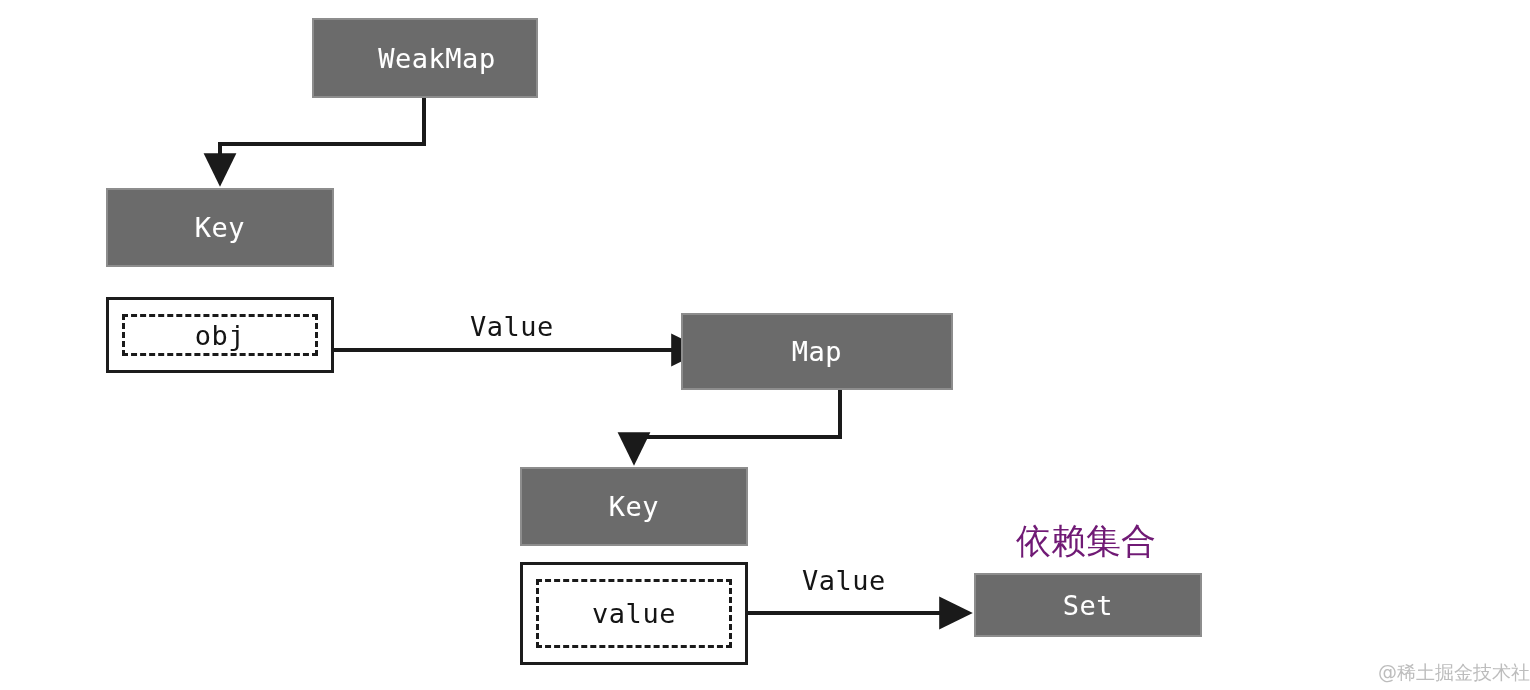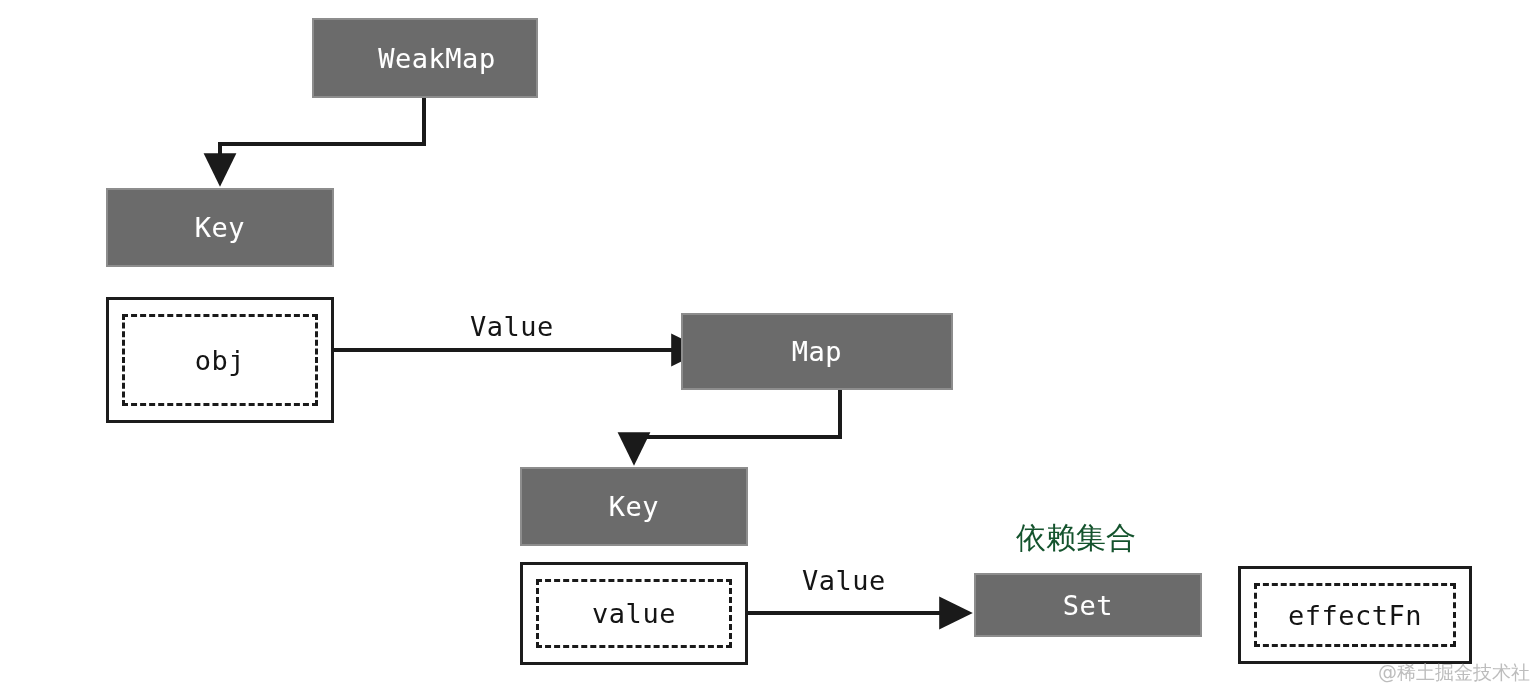--- a/index.html
+++ b/index.html
@@ -117,7 +117,7 @@
     <span>Key</span>
   </div>
 
-  <div class="node node-outer" style="left:106px; top:297px; width:228px; height:126px;">
+  <div class="node node-outer" style="left:106px; top:297px; width:228px; height:76px;">
     <div class="node-inner">
       <span>obj</span>
     </div>

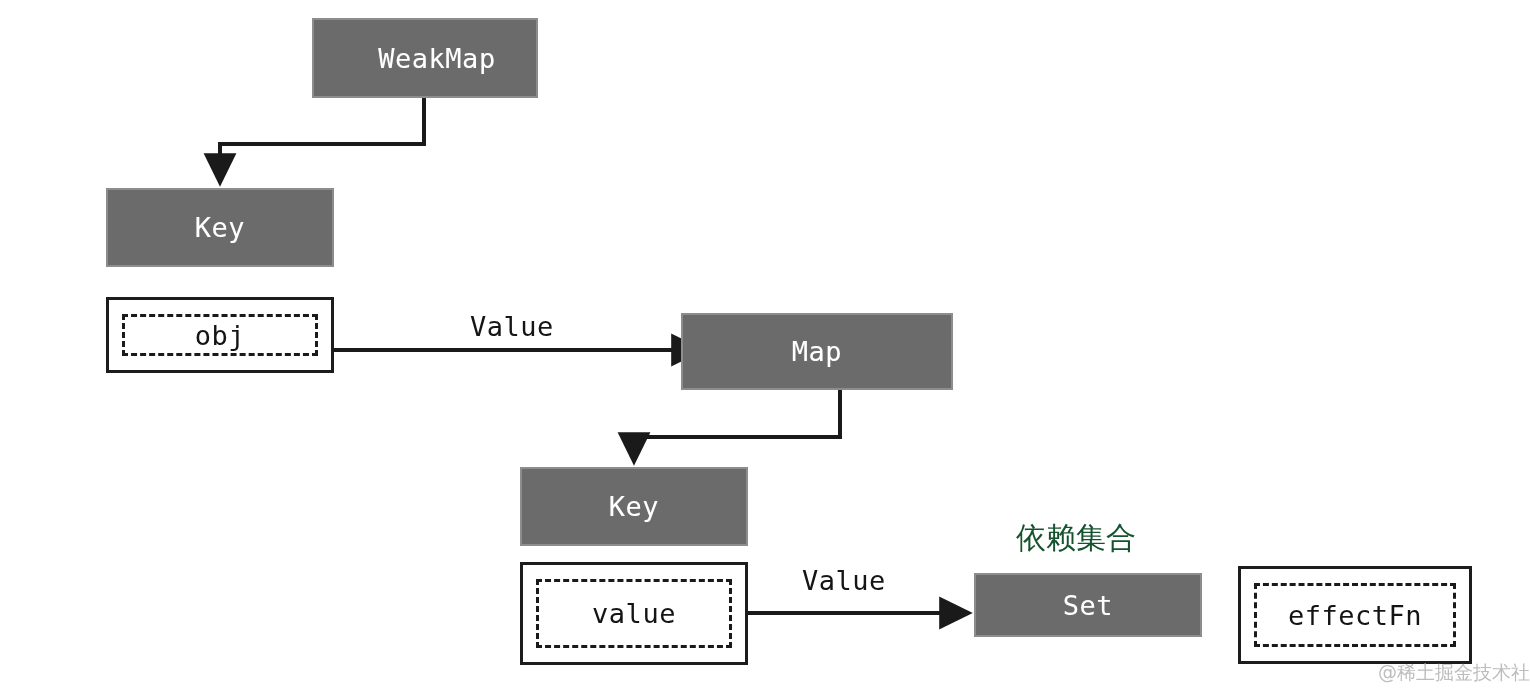--- a/index.html
+++ b/index.html
@@ -65,8 +65,8 @@
   .annotation {
     position: absolute;
     font-family: "DejaVu Sans", sans-serif;
-    font-size: 30px;
-    color: #14532d;
+    font-size: 35px;
+    color: #701a75;
     white-space: nowrap;
     font-weight: 500;
   }

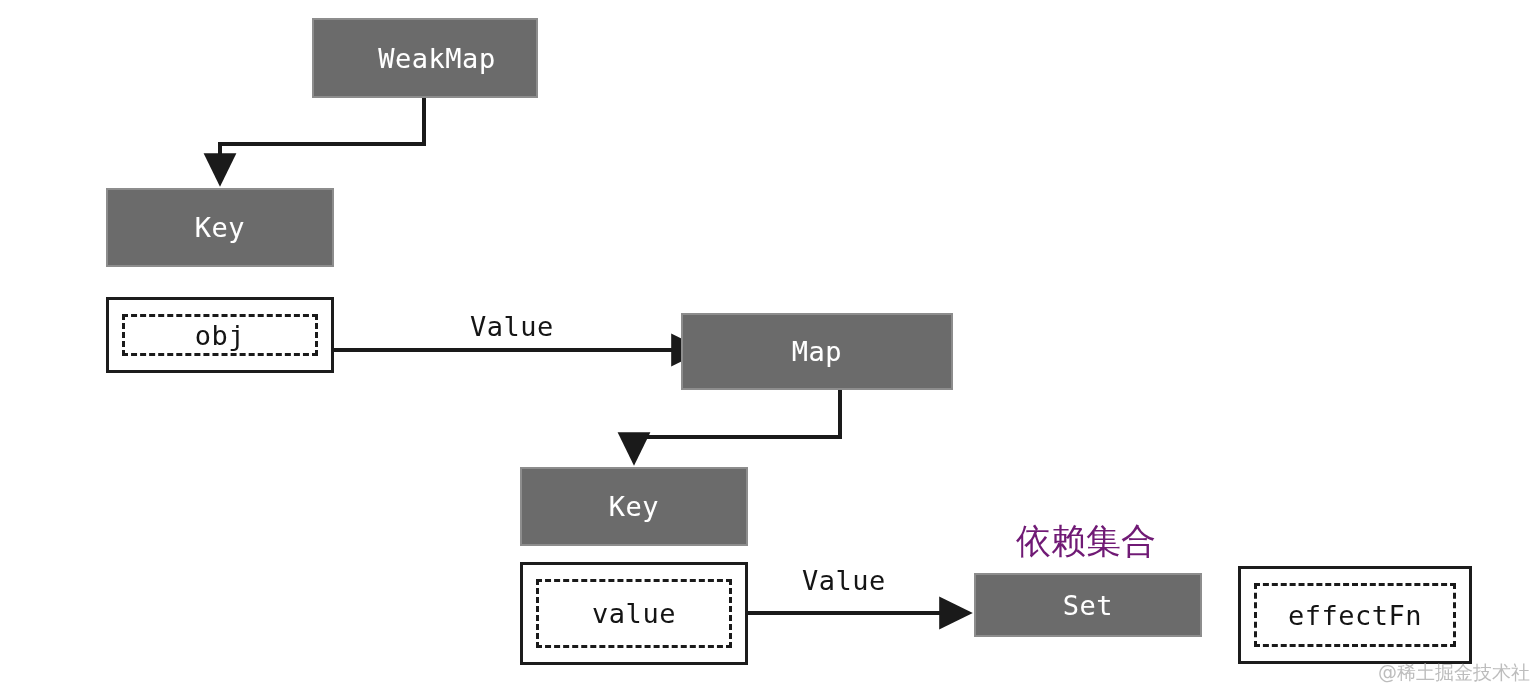--- a/index.html
+++ b/index.html
@@ -147,11 +147,6 @@
     <span>Set</span>
   </div>
 
-  <div class="node node-outer" style="left:1238px; top:566px; width:234px; height:98px;">
-    <div class="node-inner">
-      <span>effectFn</span>
-    </div>
-  </div>
 
   <div class="watermark" style="left:1378px; top:660px;">@稀土掘金技术社区</div>
 

